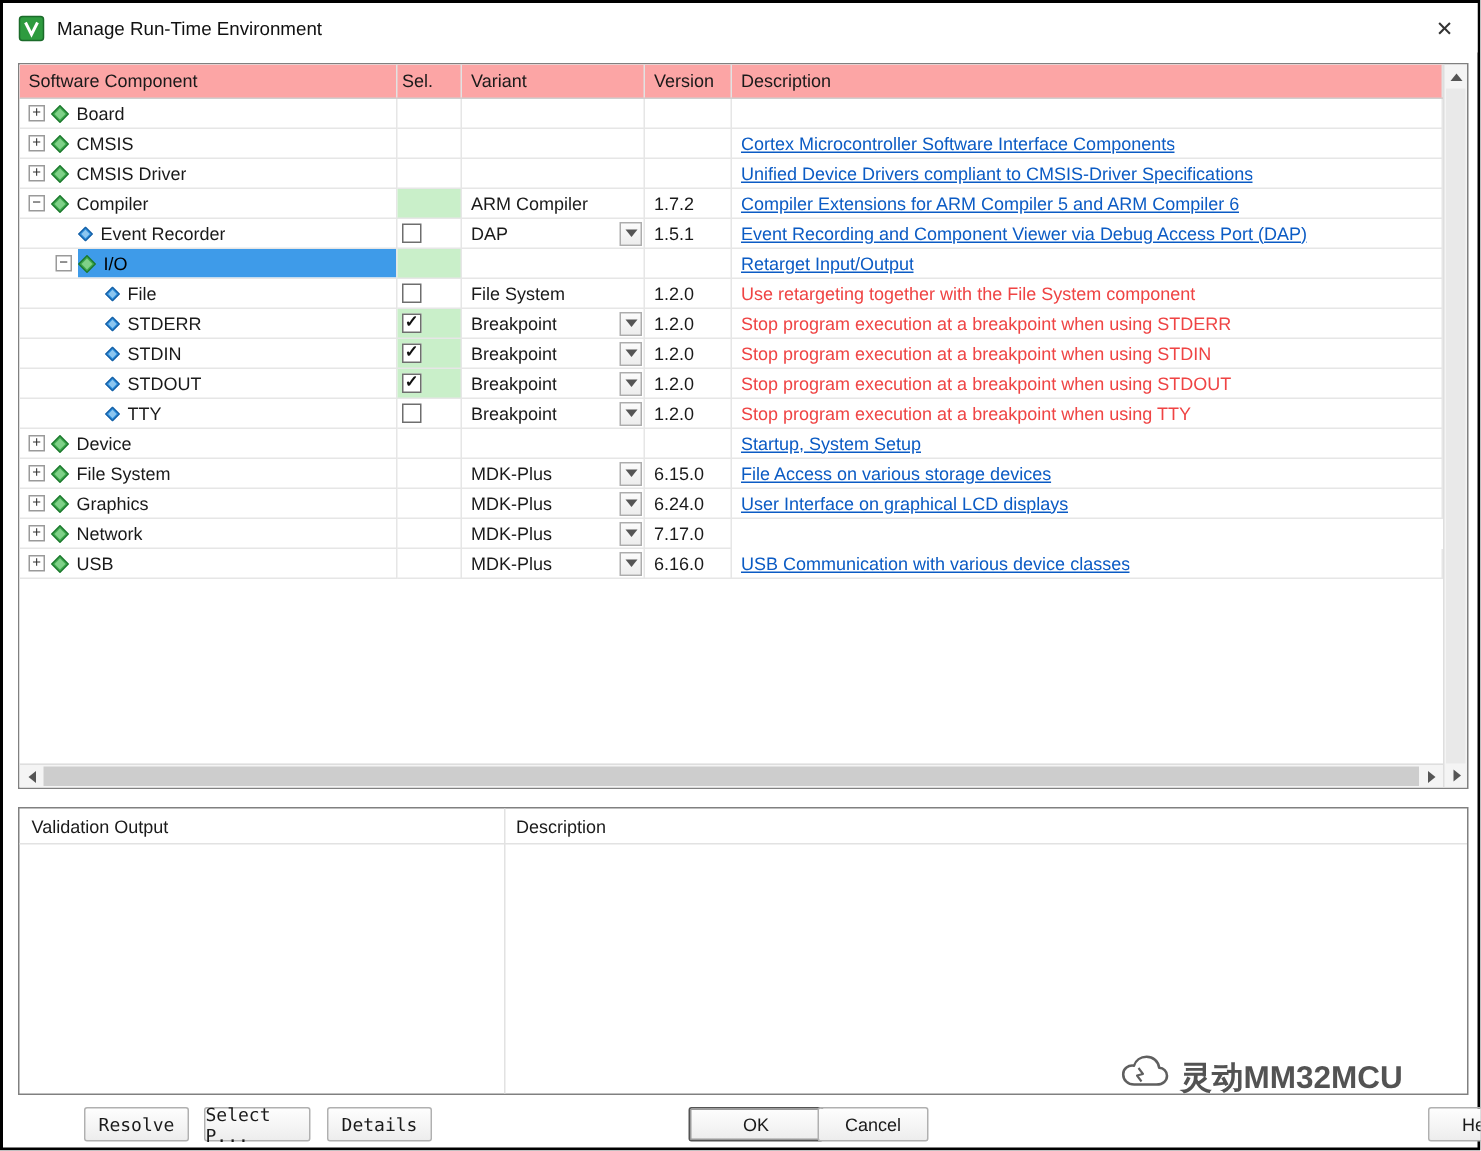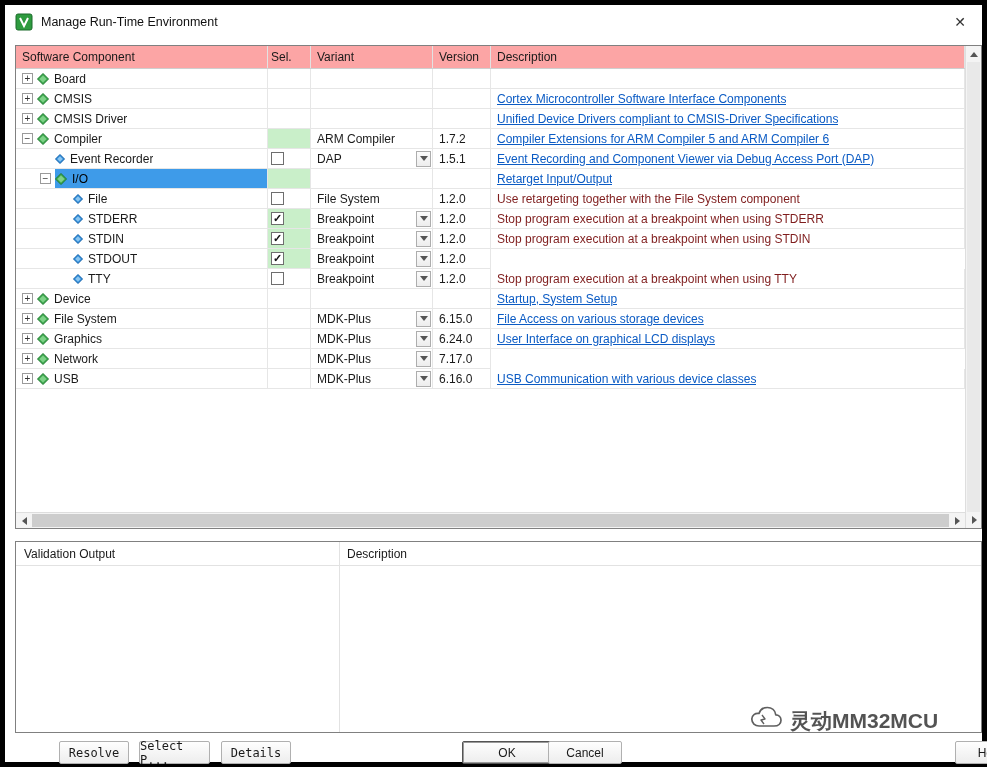--- a/index.html
+++ b/index.html
@@ -9,7 +9,7 @@
     font-family:"Liberation Sans", sans-serif; font-size:12px; color:#1a1a1a;
     background:#ffffff;
   }
-  .window { position:absolute; inset:0; border:5px solid #000000; background:#ffffff; }
+  .window { position:absolute; inset:0; border:2px solid #000000; background:#ffffff; }
 
   
   .titlebar { height:33px; display:flex; align-items:center; padding-left:10px; background:#ffffff; }

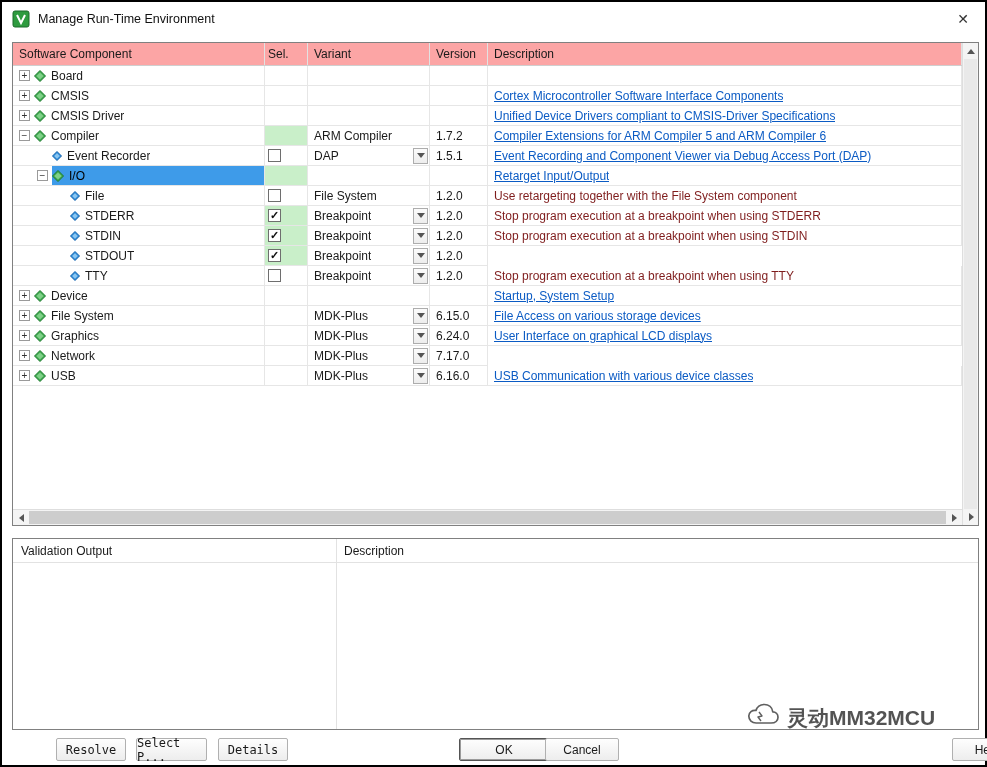--- a/index.html
+++ b/index.html
@@ -59,7 +59,7 @@
   .tri-r { width:0; height:0; border-top:4px solid transparent; border-bottom:4px solid transparent; border-left:5px solid #555; }
 
   .desc-link { color:#0b5bc4; text-decoration:underline; cursor:pointer; overflow:hidden; text-overflow:ellipsis; }
-  .desc-text { color:#7f1d1d; overflow:hidden; text-overflow:ellipsis; }
+  .desc-text { color:#ef4444; overflow:hidden; text-overflow:ellipsis; }
 
   
   .hscroll { position:absolute; left:0; right:16px; bottom:0; height:16px; background:#f4f4f4;

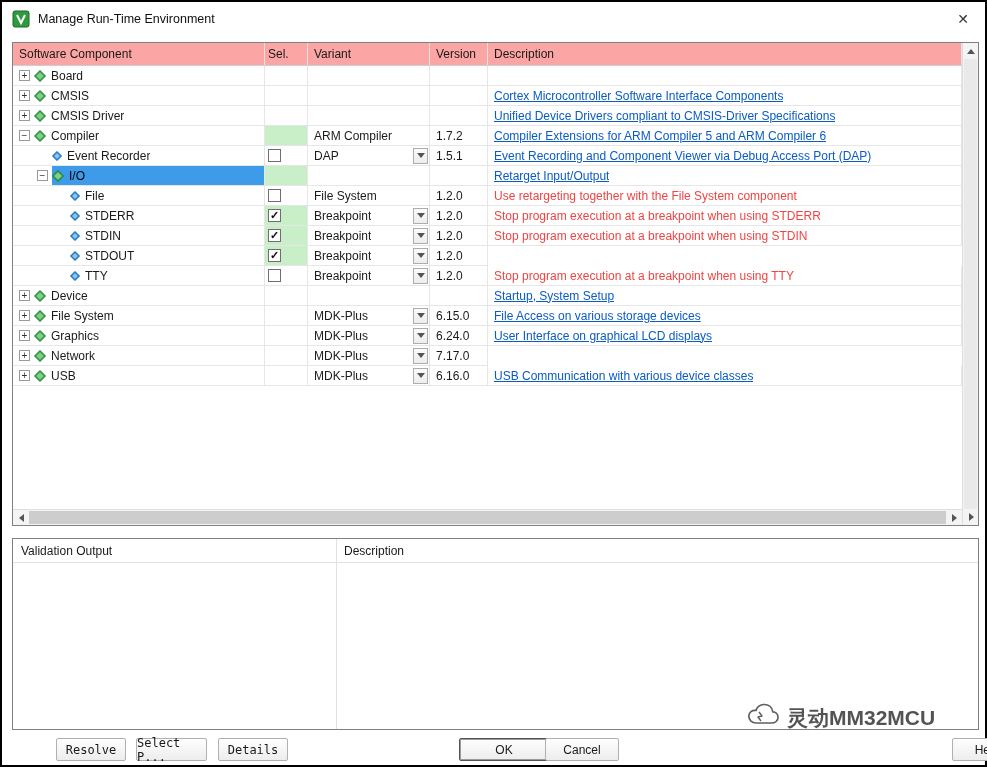--- a/index.html
+++ b/index.html
@@ -380,6 +380,9 @@
             </div>
             <div class="cell c3">
               <span>1.2.0</span>
+            </div>
+            <div class="cell c4">
+              <span class="desc-text">Stop program execution at a breakpoint when using STDOUT</span>
             </div>
           </div>
           <div class="grid-row">

